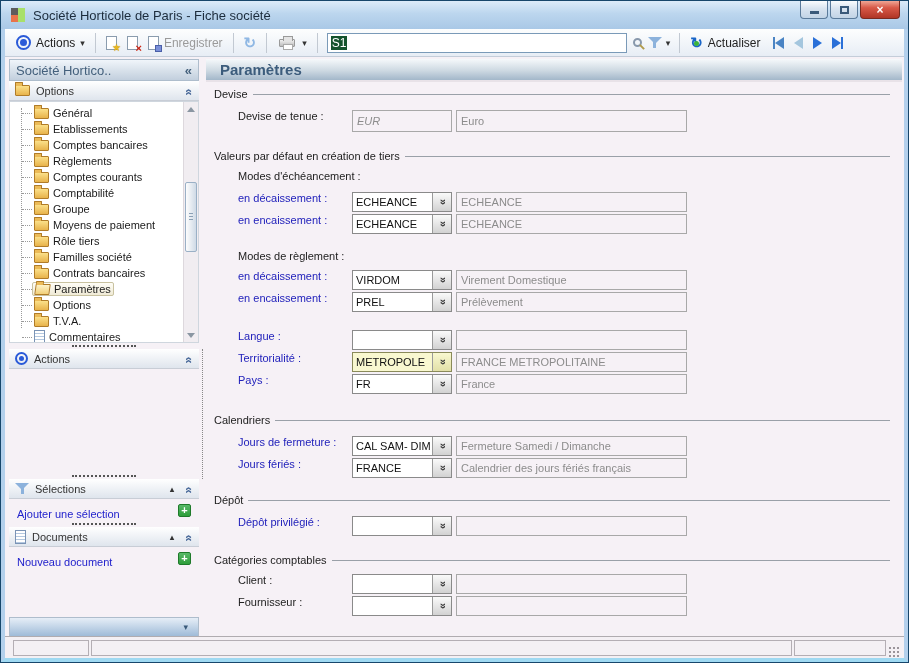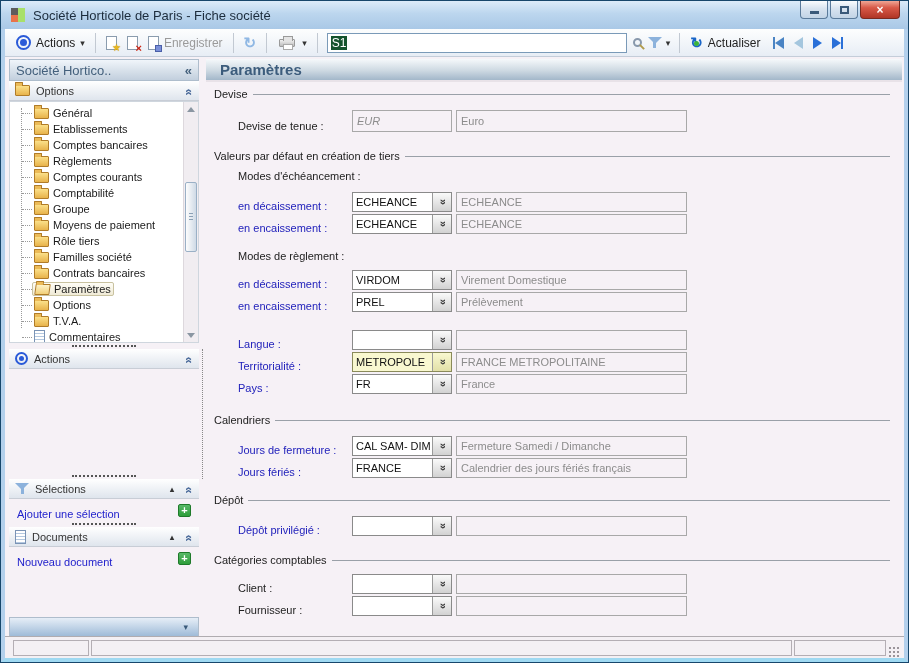--- a/index.html
+++ b/index.html
@@ -141,7 +141,7 @@
   .sec { display: flex; align-items: center; justify-content: center; }
   .sec .legend { color: #222; white-space: nowrap; }
   .sec .rule { flex: 1; border-top: 1px solid #9aa0a8; margin-left: 5px; }
-  .frow { display: flex; align-items: flex-end; margin-left: 24px; }
+  .frow { display: flex; align-items: flex-start; margin-left: 24px; }
   .lbl { width: 114px; flex: none; color: #222; }
   .lbl.blue { color: #2222bb; }
   .heading { margin-left: 24px; color: #222; }

